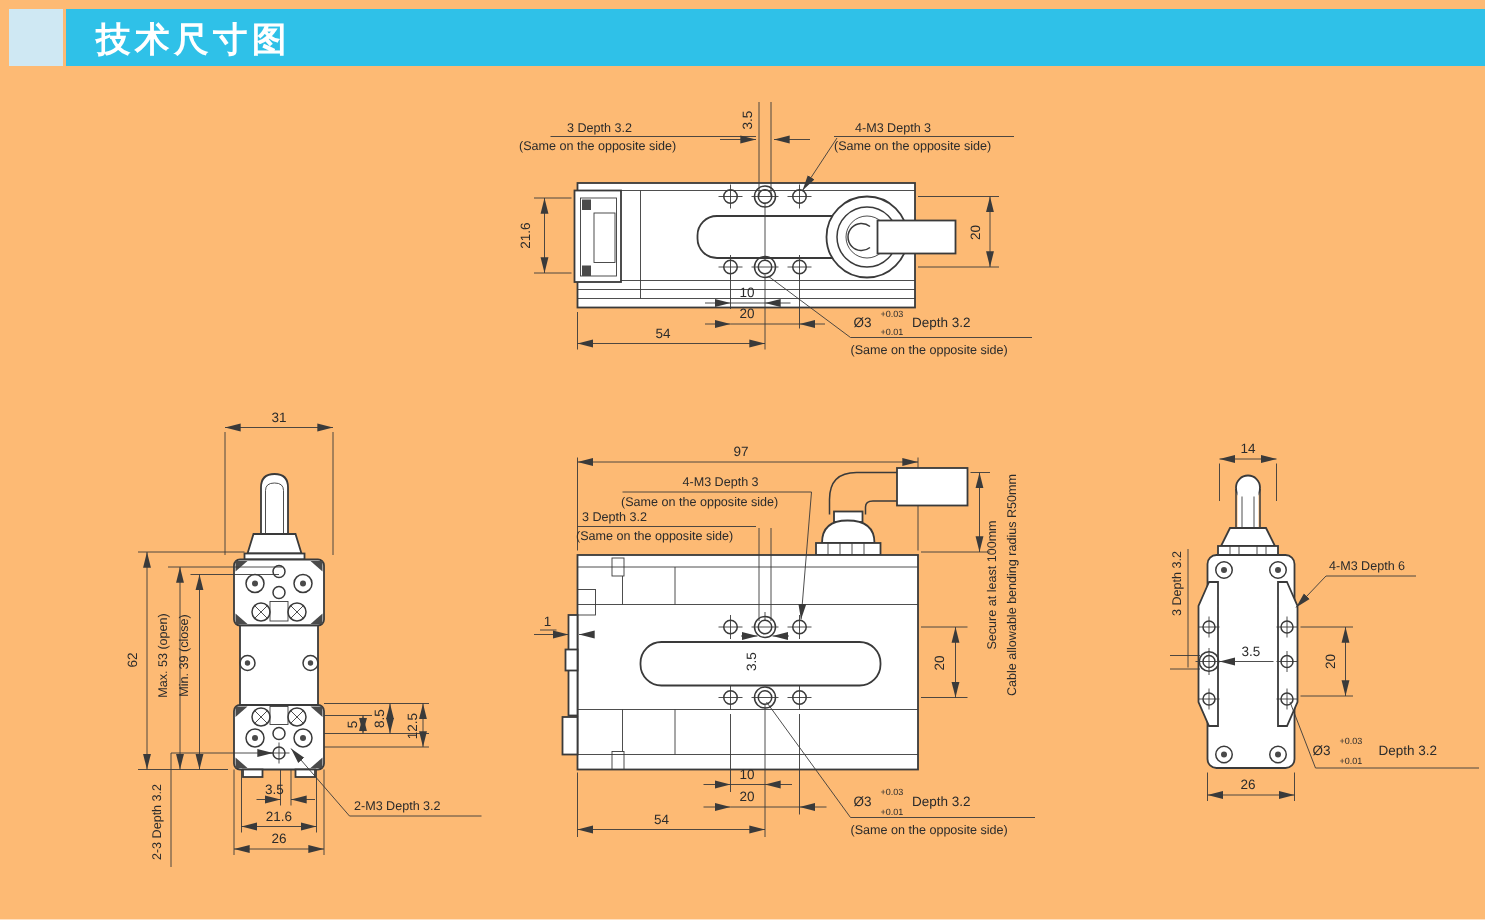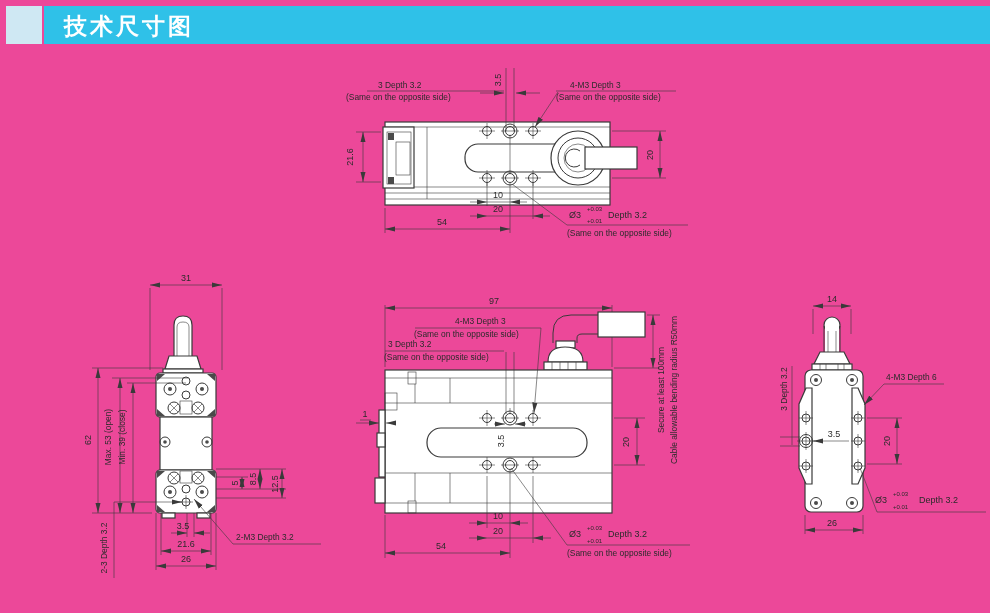--- a/index.html
+++ b/index.html
@@ -3,7 +3,7 @@
 <meta charset="utf-8">
 <style>
   html,body { margin:0; padding:0; background:#fff; }
-  .page { position:relative; width:990px; height:613px; background:#ec4899; overflow:hidden;
+  .page { position:relative; width:990px; height:613px; background:#fdba74; overflow:hidden;
           font-family:"Liberation Sans", sans-serif; }
   .header { position:absolute; top:6px; left:6px; right:0; height:38px; }
   .accent-block { position:absolute; left:0; top:0; width:36px; height:38px; background:#cfe8f3; }

